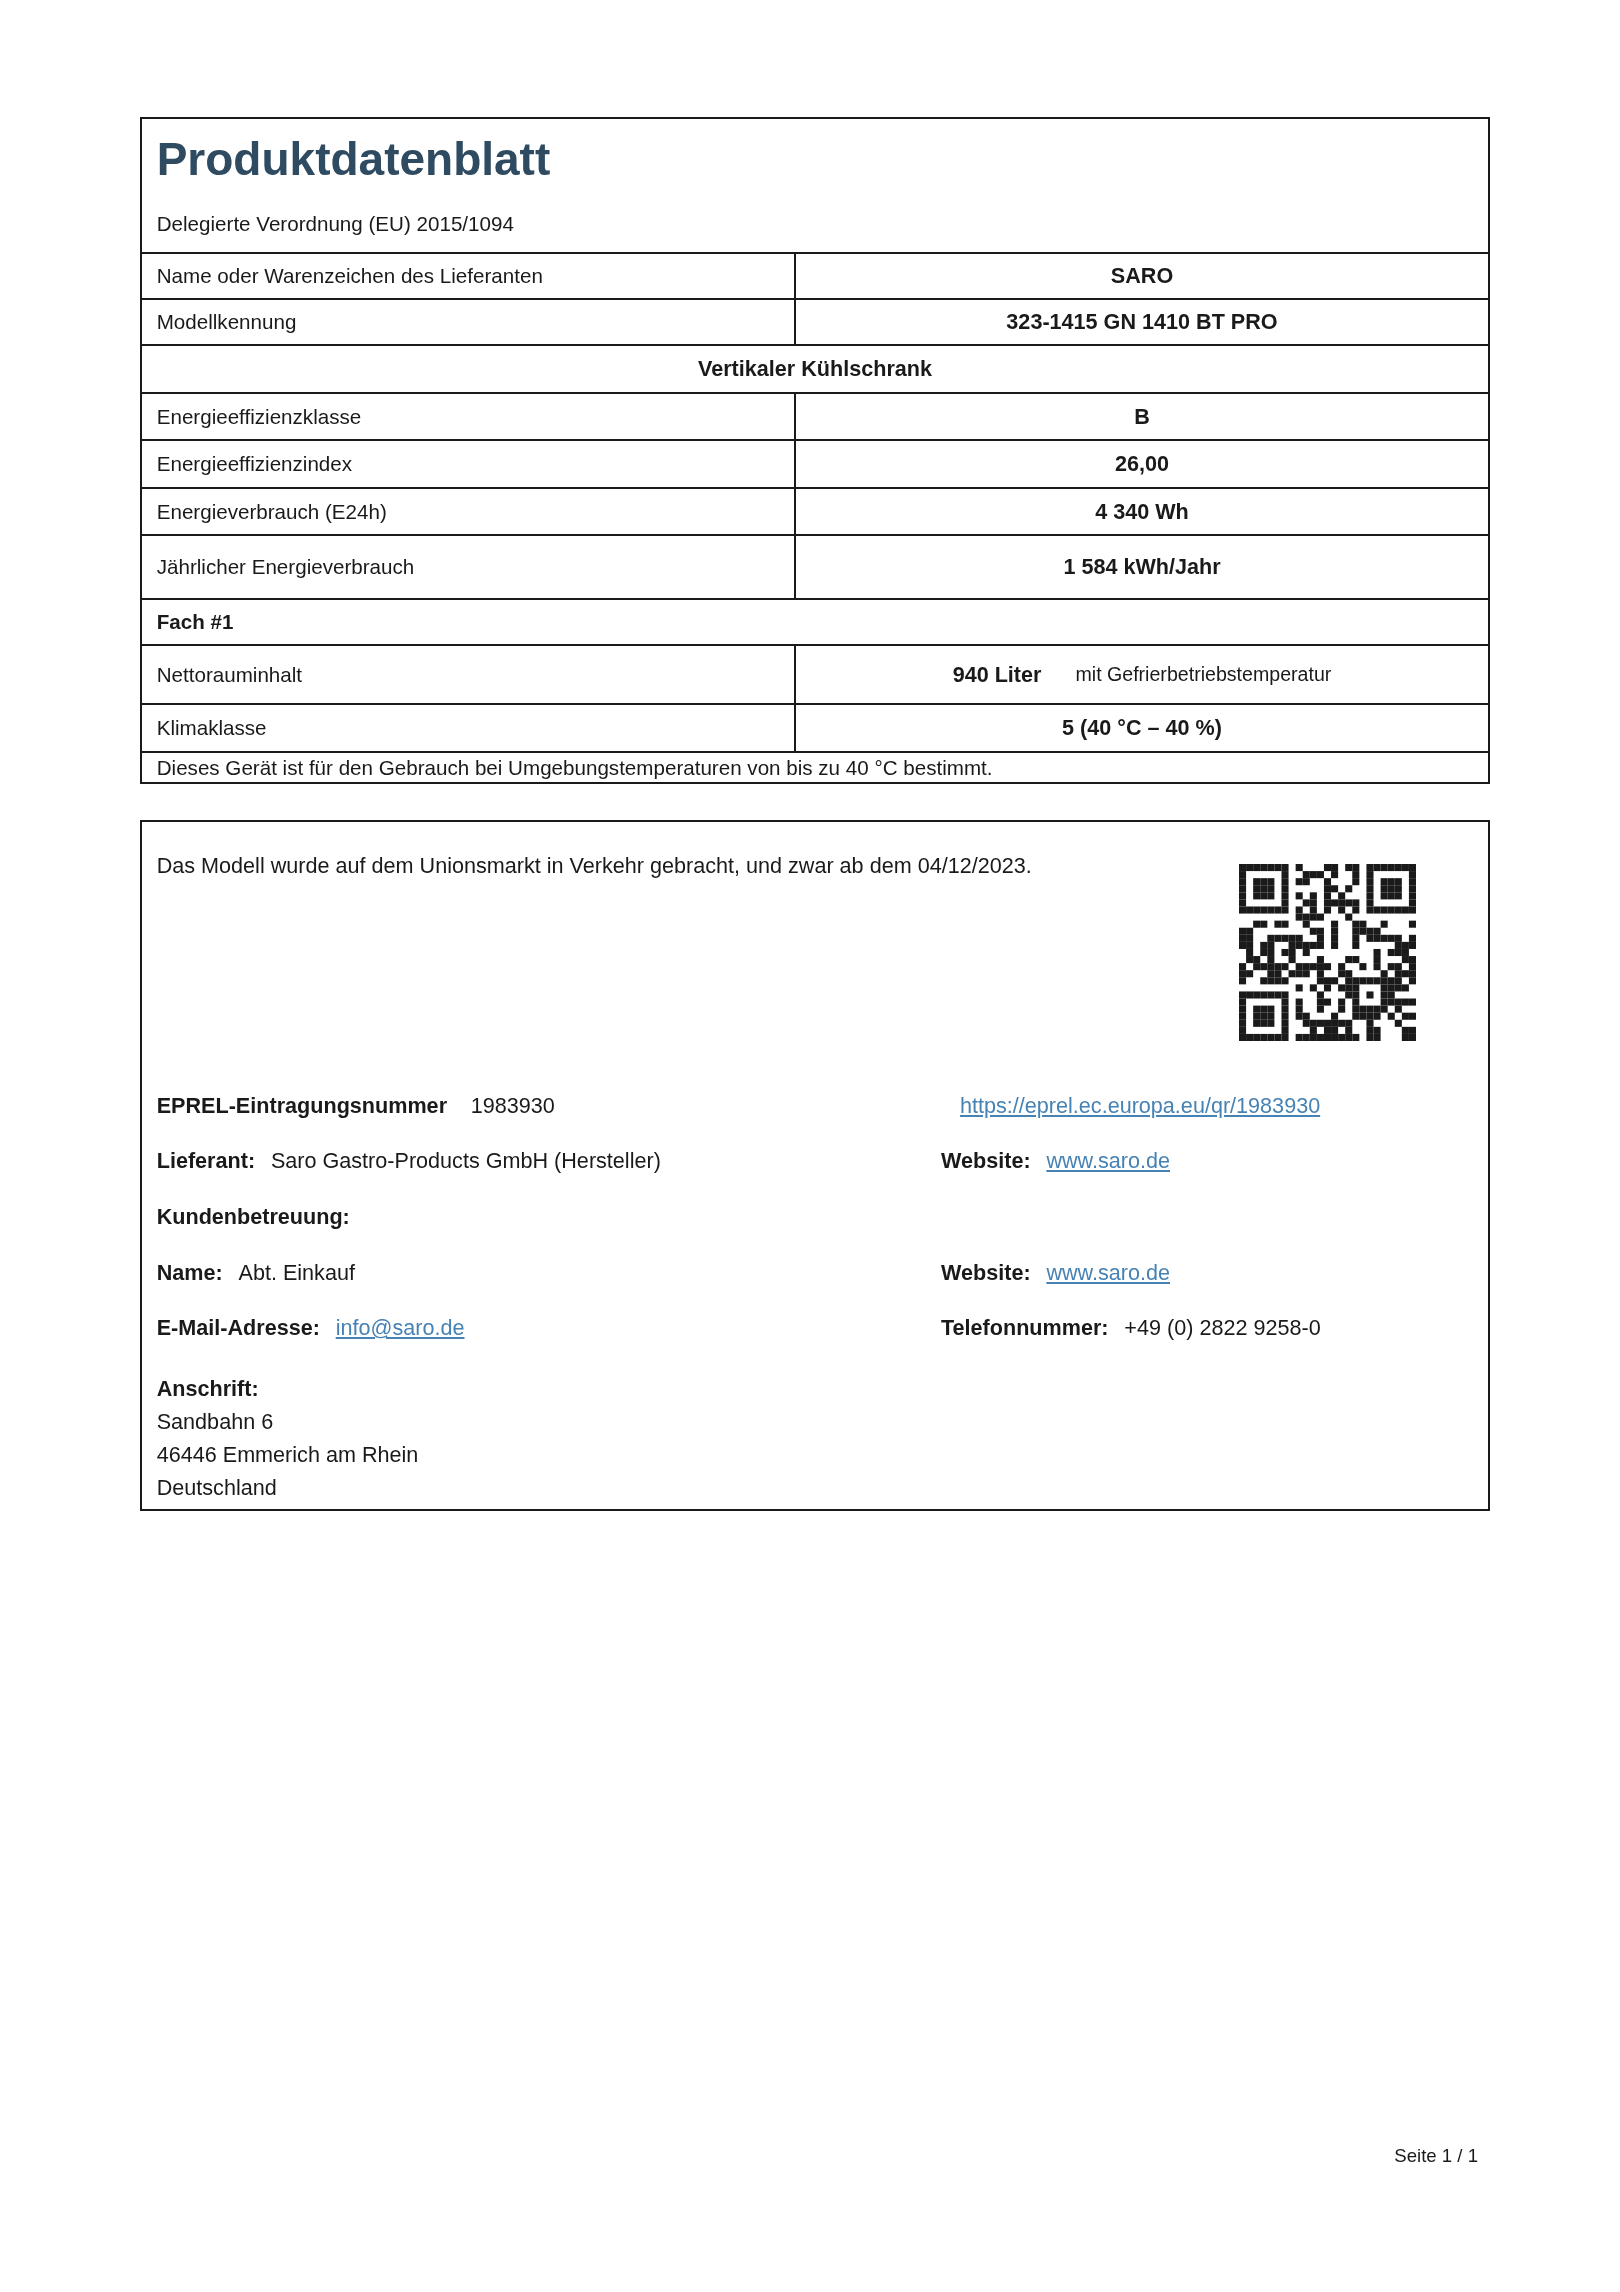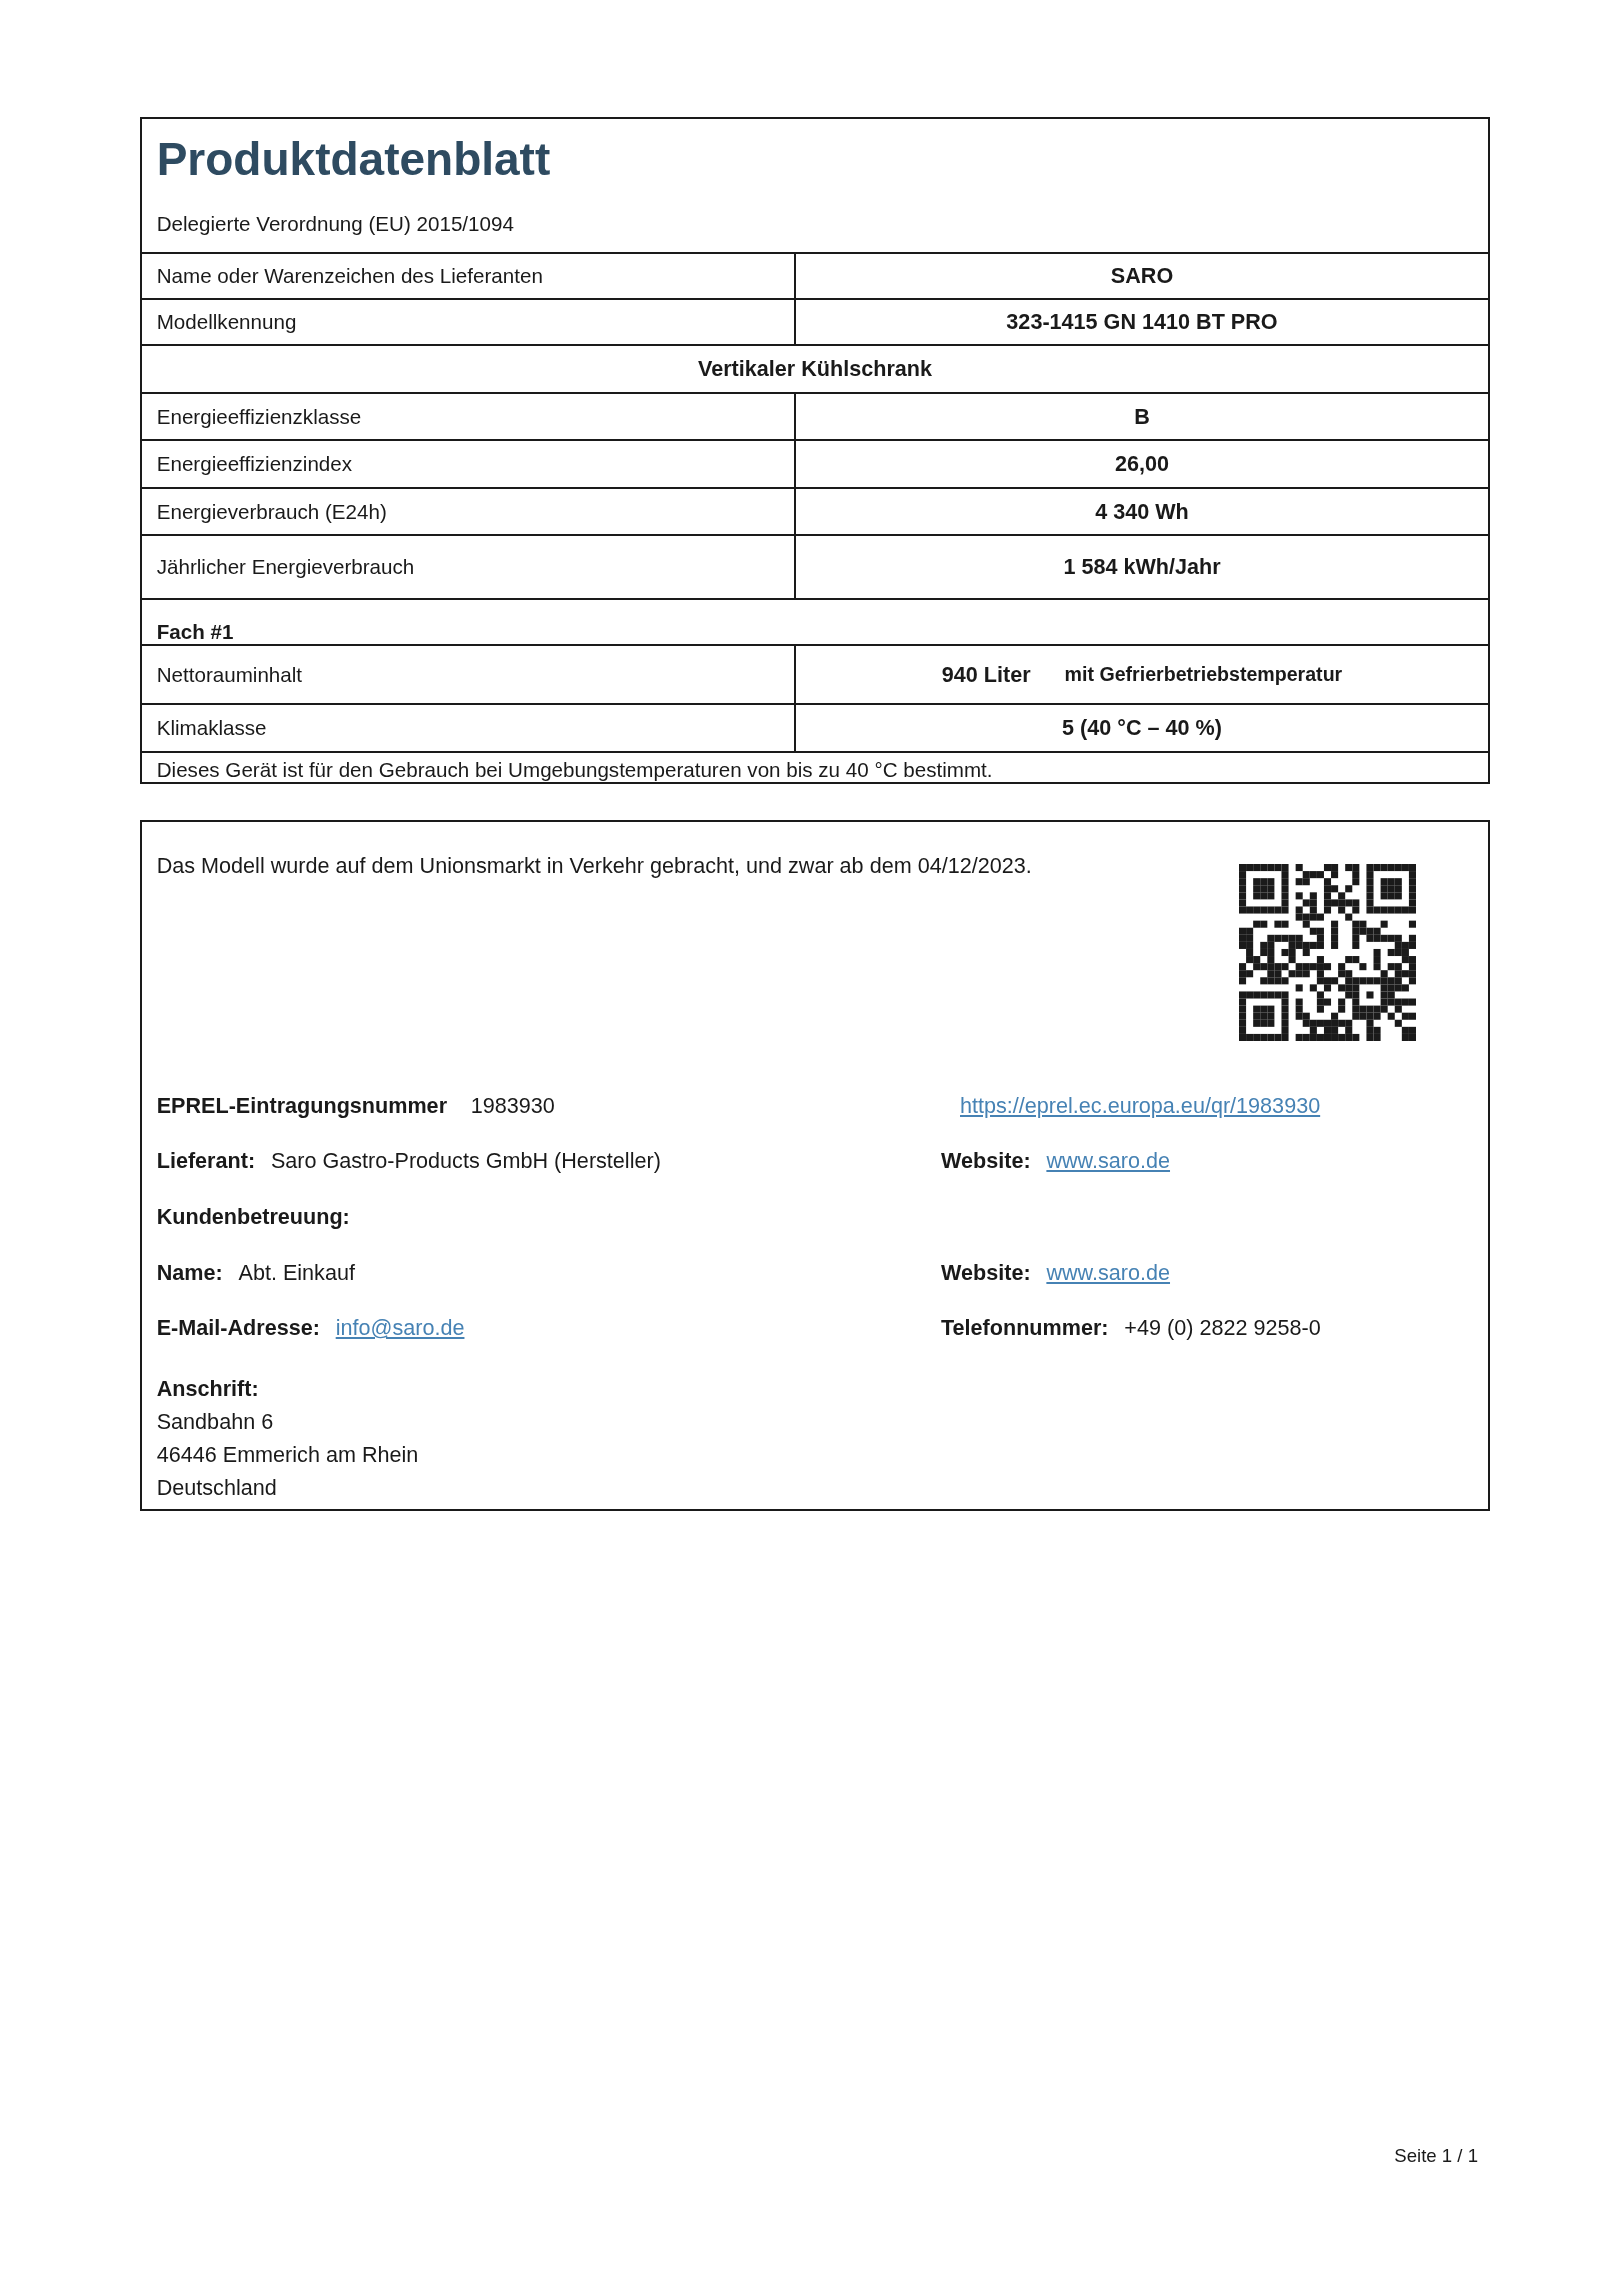--- a/index.html
+++ b/index.html
@@ -40,7 +40,7 @@
     flex:1;display:flex;align-items:center;justify-content:center;
     font-weight:bold;font-size:21.6px;text-align:center;
   }
-  .trow.full{padding-left:14.7px;align-items:flex-end;}
+  .trow.full{padding-left:14.7px;align-items:center;}
   .trow.full.bold{font-weight:bold;}
   .value-suffix{font-weight:bold;font-size:19.6px;margin-left:34px;}
   

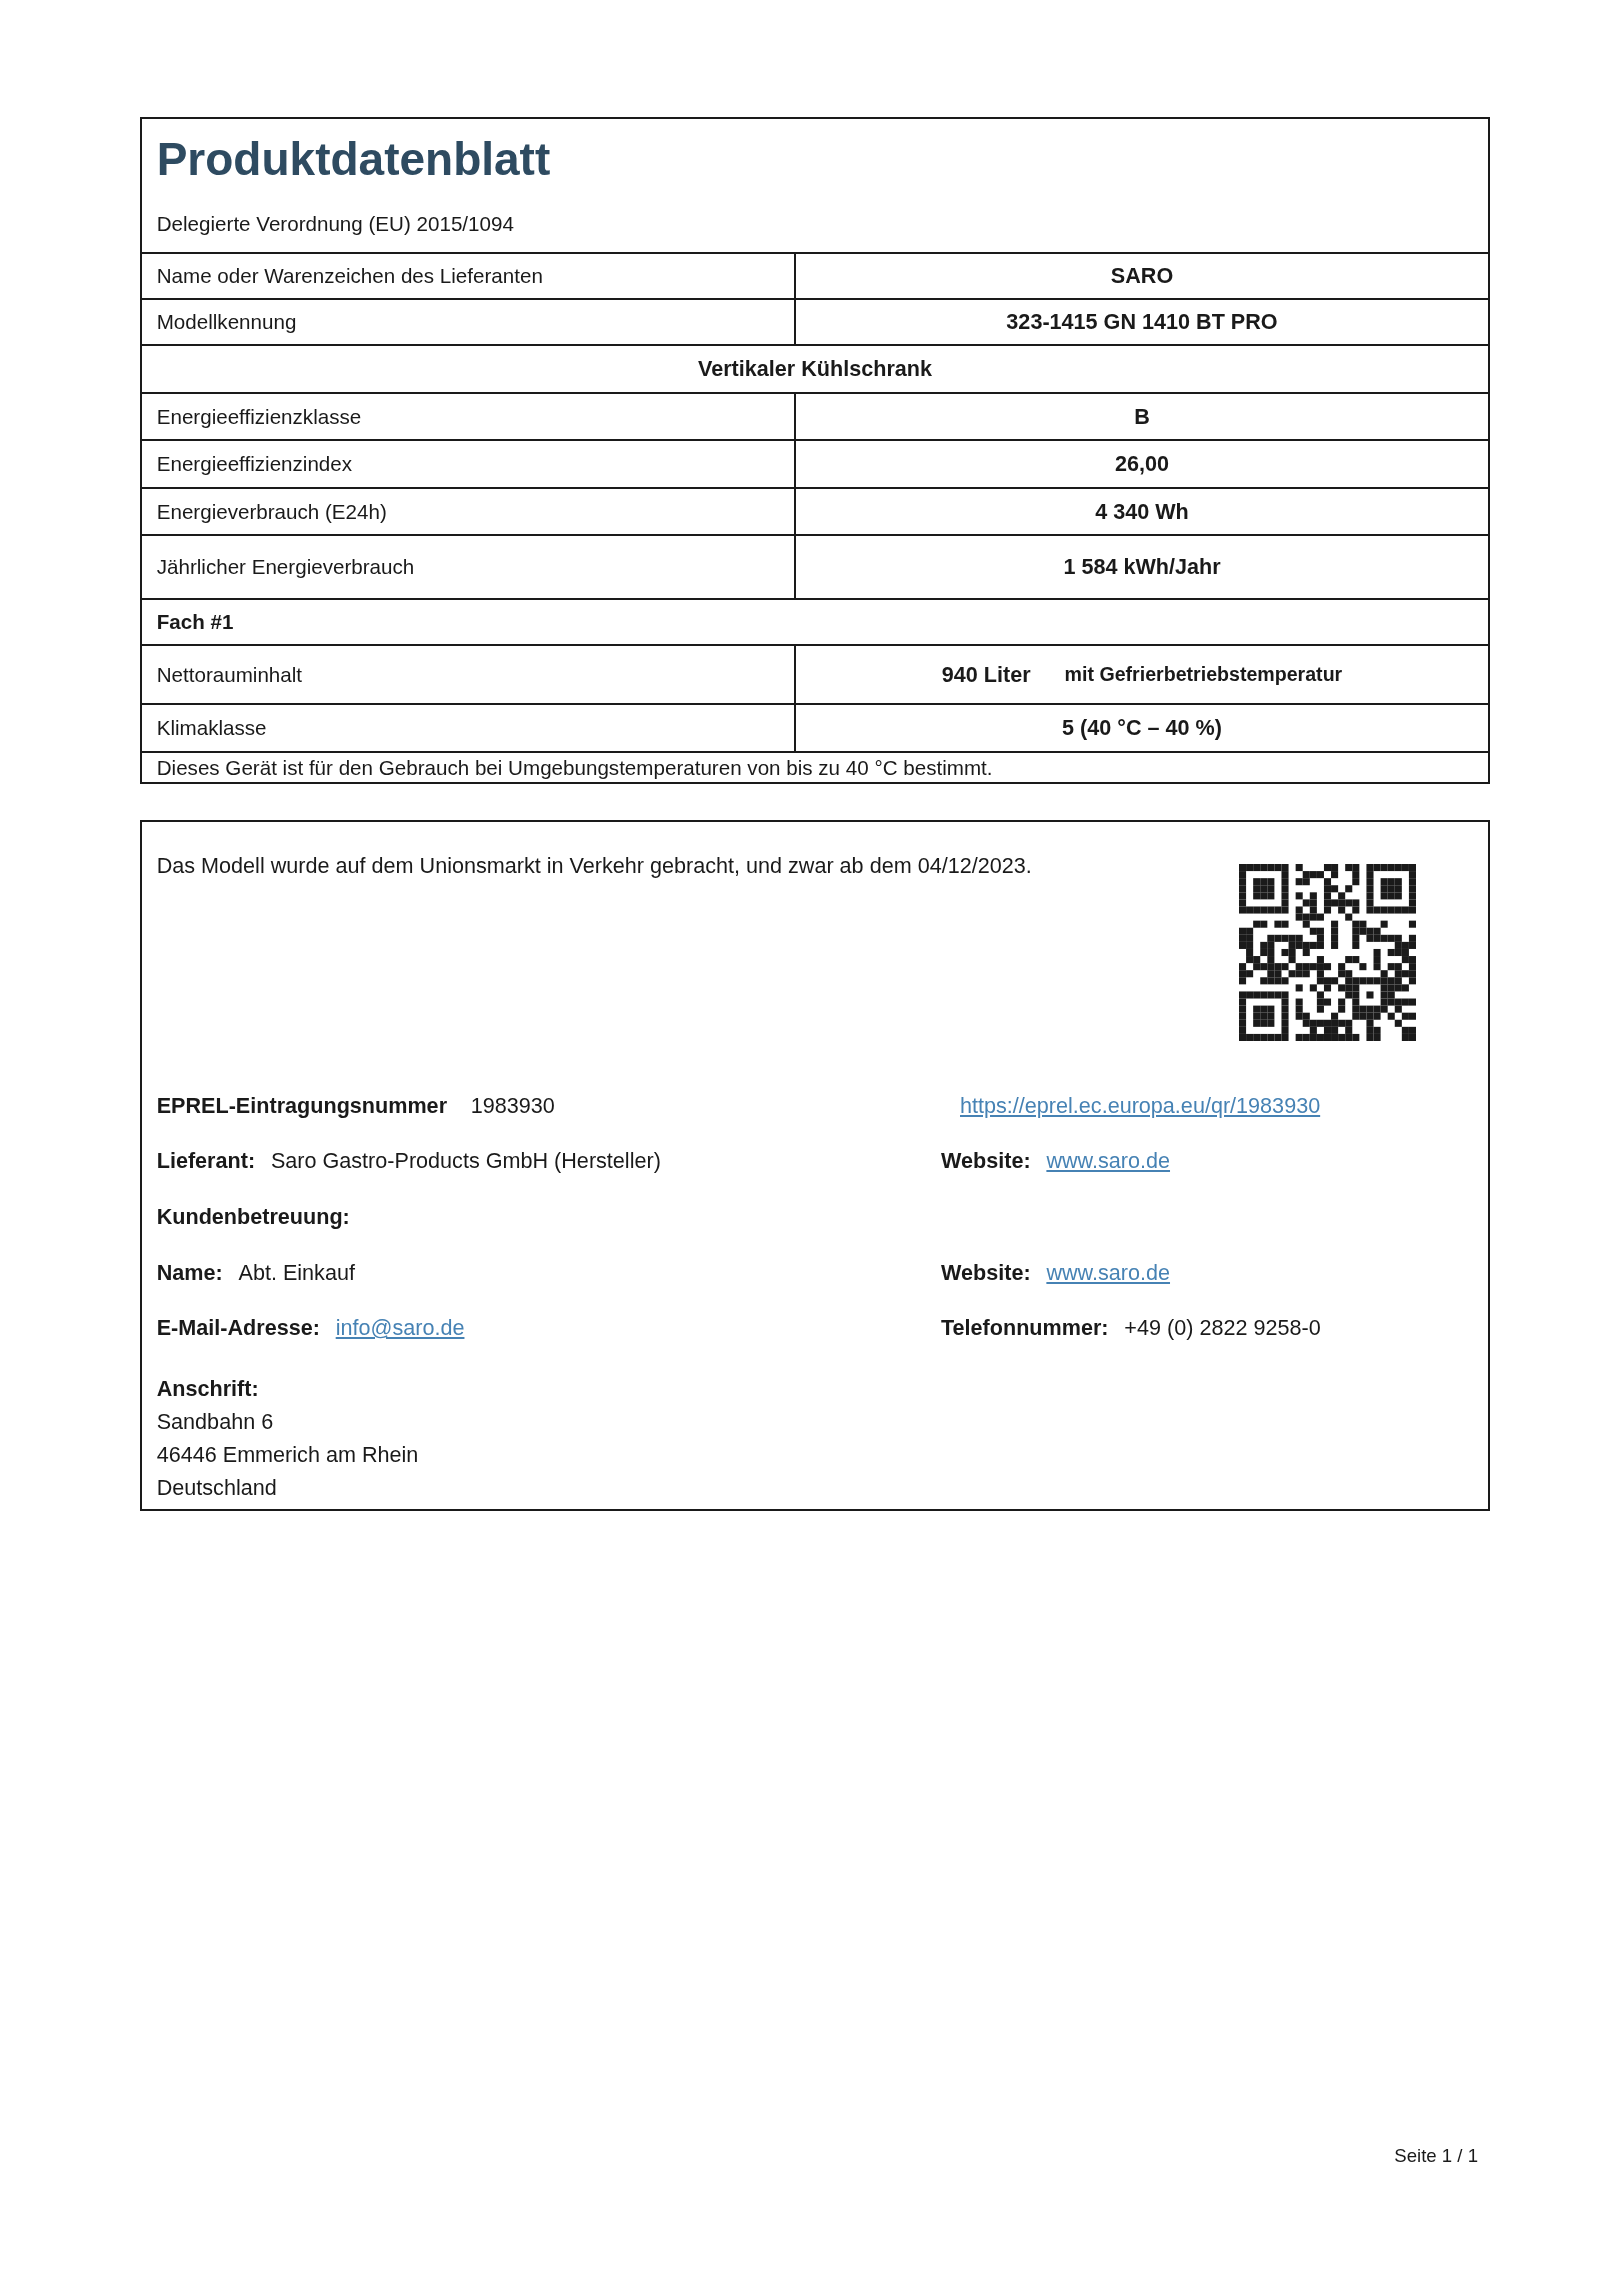--- a/index.html
+++ b/index.html
@@ -42,7 +42,7 @@
   }
   .trow.full{padding-left:14.7px;align-items:center;}
   .trow.full.bold{font-weight:bold;}
-  .value-suffix{font-weight:bold;font-size:19.6px;margin-left:34px;}
+  .value-suffix{font-weight:normal;font-size:19.6px;margin-left:34px;}
   
   .box2{
     position:absolute;left:140px;top:820px;width:1350px;height:691px;

